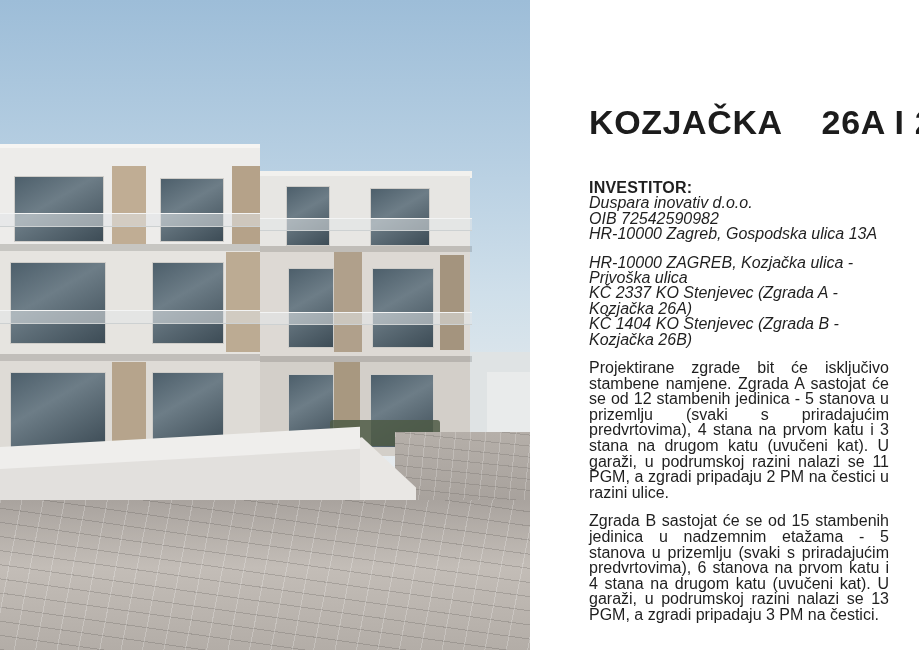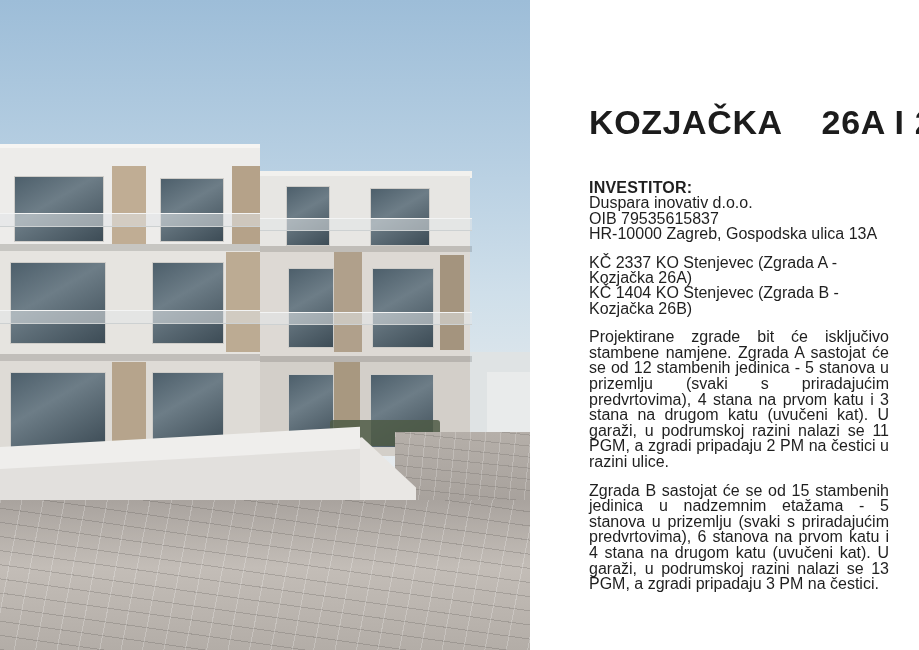--- a/index.html
+++ b/index.html
@@ -246,7 +246,7 @@
     font-weight: bold;
     letter-spacing: 0.2px;
   }
-  .line { white-space: pre-wrap; }
+  .line { white-space: pre-wrap; font-style: italic; }
   .para {
     text-align: justify;
     margin-bottom: 13px;

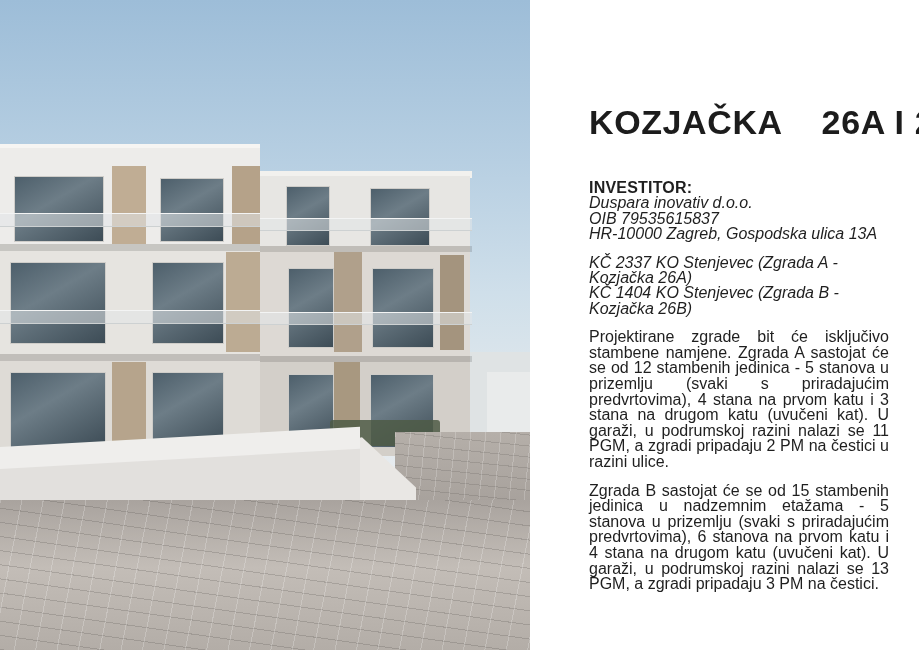--- a/index.html
+++ b/index.html
@@ -327,7 +327,7 @@
       <div class="block">
         <div class="block-head">INVESTITOR:</div>
         <div class="line">Duspara inovativ d.o.o.</div>
-        <div class="line">OIB 79535615837</div>
+        <div class="line">OIB 72542590982</div>
         <div class="line">HR-10000 Zagreb, Gospodska ulica 13A</div>
       </div>
 

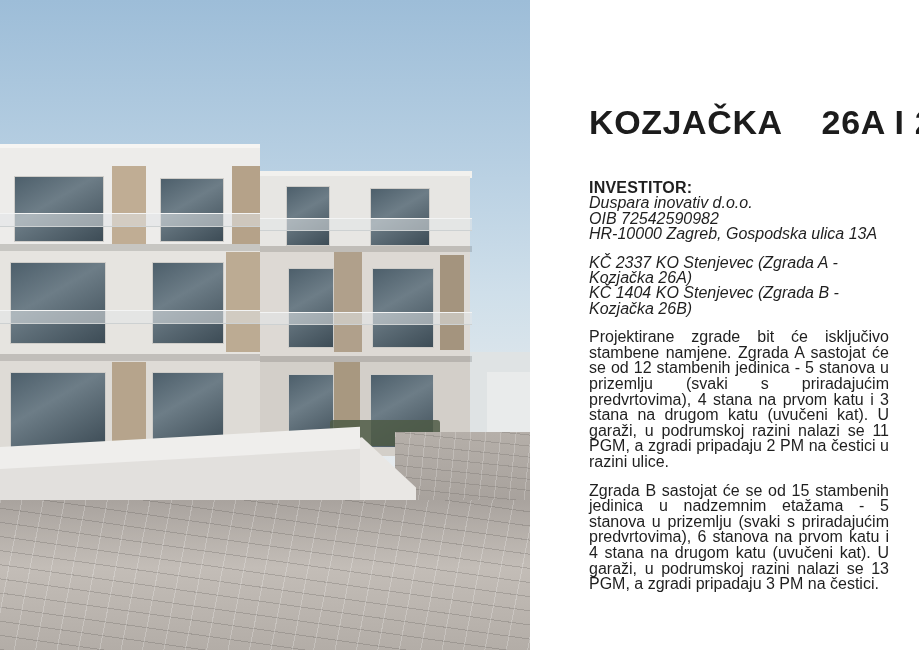--- a/index.html
+++ b/index.html
@@ -332,6 +332,7 @@
       </div>
 
       <div class="block">
+        <div class="line">HR-10000 ZAGREB, Kozjačka ulica - Privoška ulica</div>
         <div class="line">KČ 2337 KO Stenjevec (Zgrada A - Kozjačka 26A)</div>
         <div class="line">KČ 1404 KO Stenjevec (Zgrada B - Kozjačka 26B)</div>
       </div>

